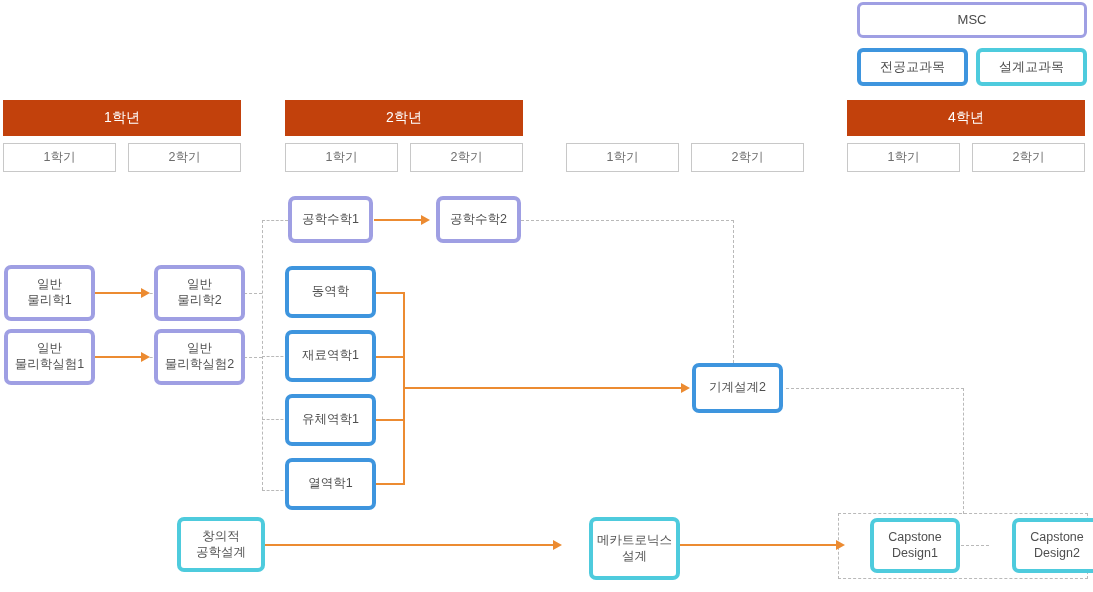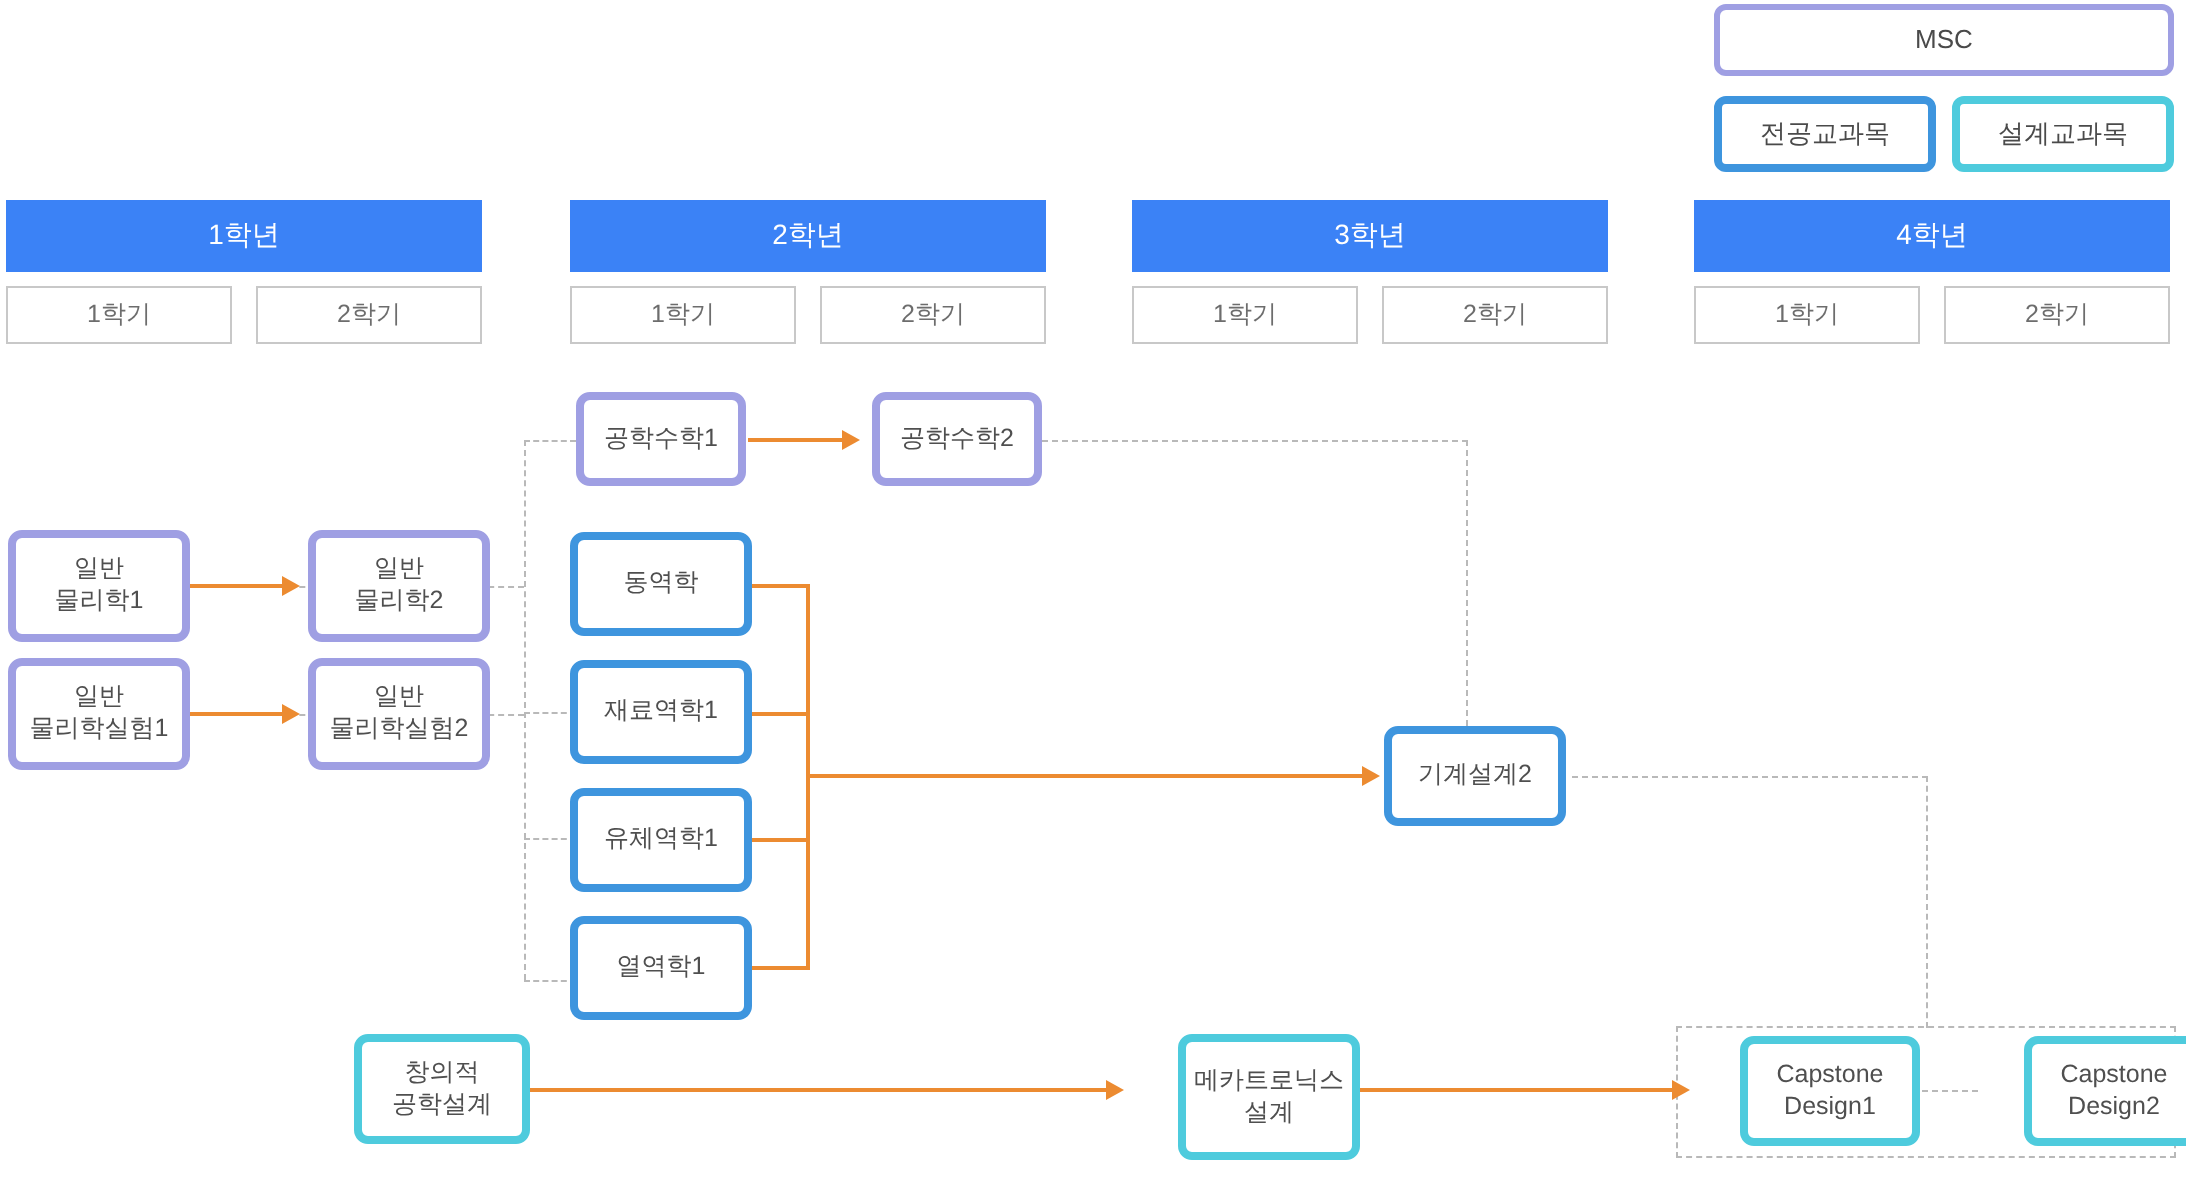--- a/index.html
+++ b/index.html
@@ -51,7 +51,7 @@
     box-sizing: border-box;
     top: 100px;
     height: 36px;
-    background: #3b82f6;
+    background: #c2410c;
     color: #ffffff;
     font-size: 14px;
     display: flex;

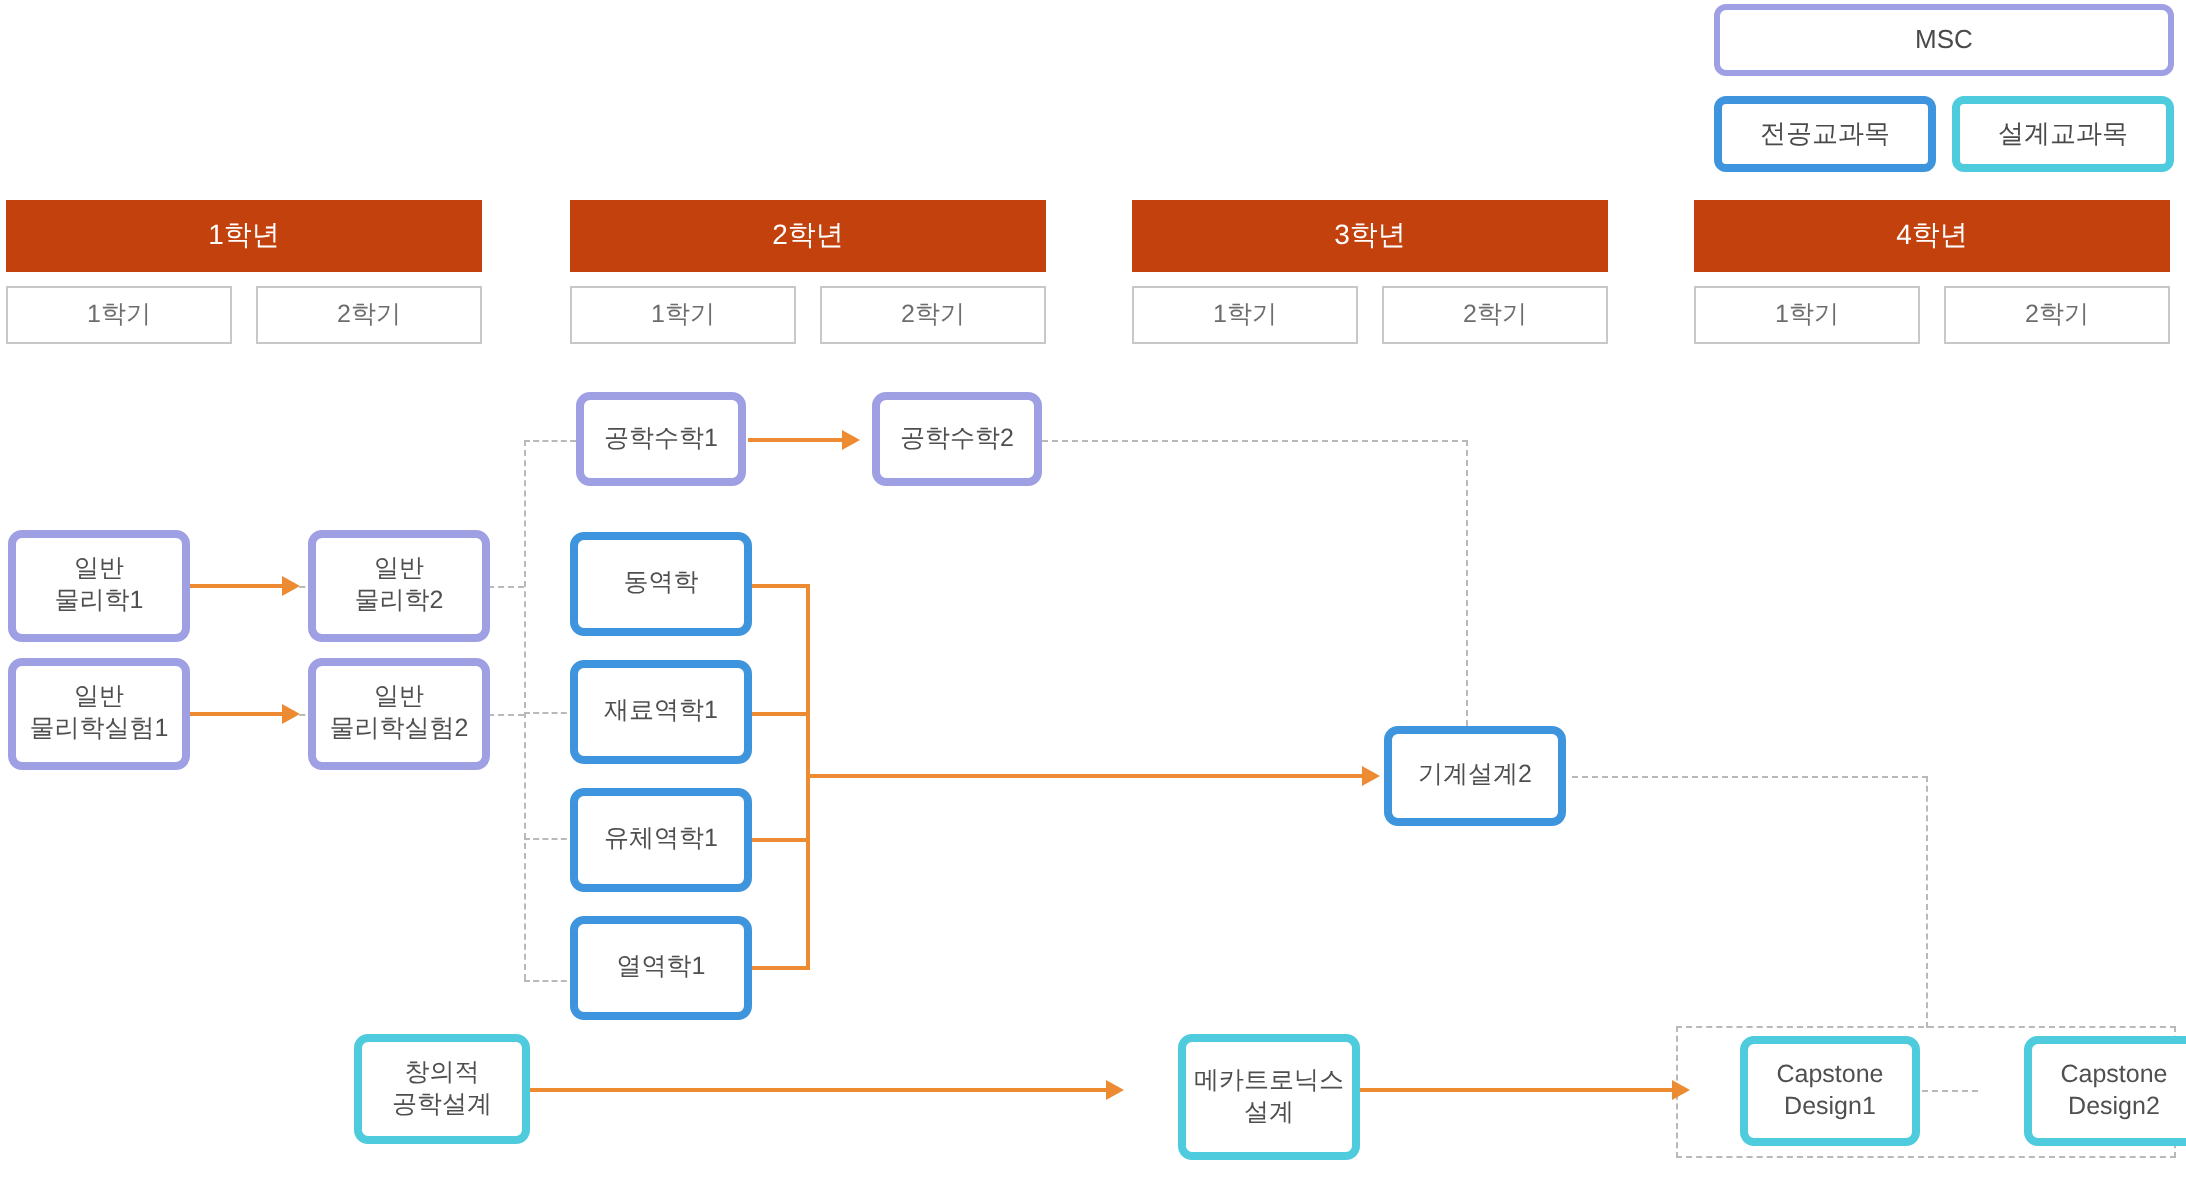--- a/index.html
+++ b/index.html
@@ -152,9 +152,6 @@
     <span>2학기</span>
   </div>
 
-  <div class="year-head" style="left:566px;width:238px;">
-    <span>3학년</span>
-  </div>
   <div class="sem-box" style="left:566px;width:113px;">
     <span>1학기</span>
   </div>

